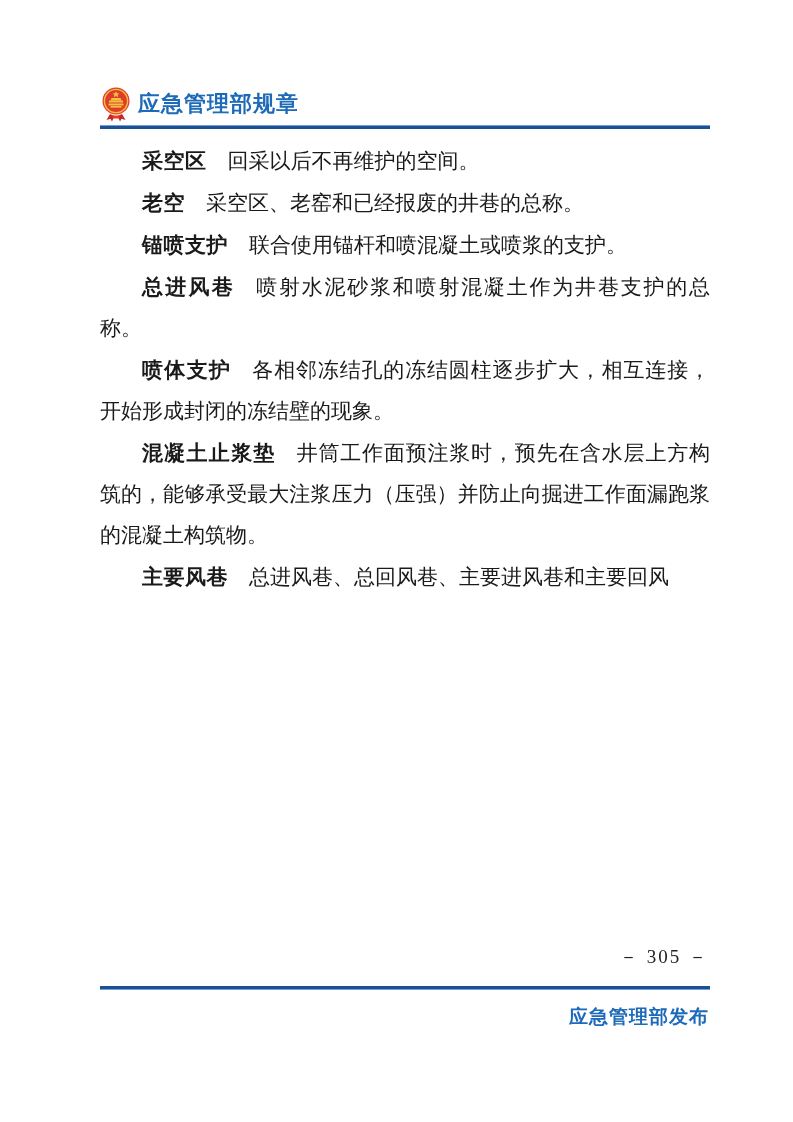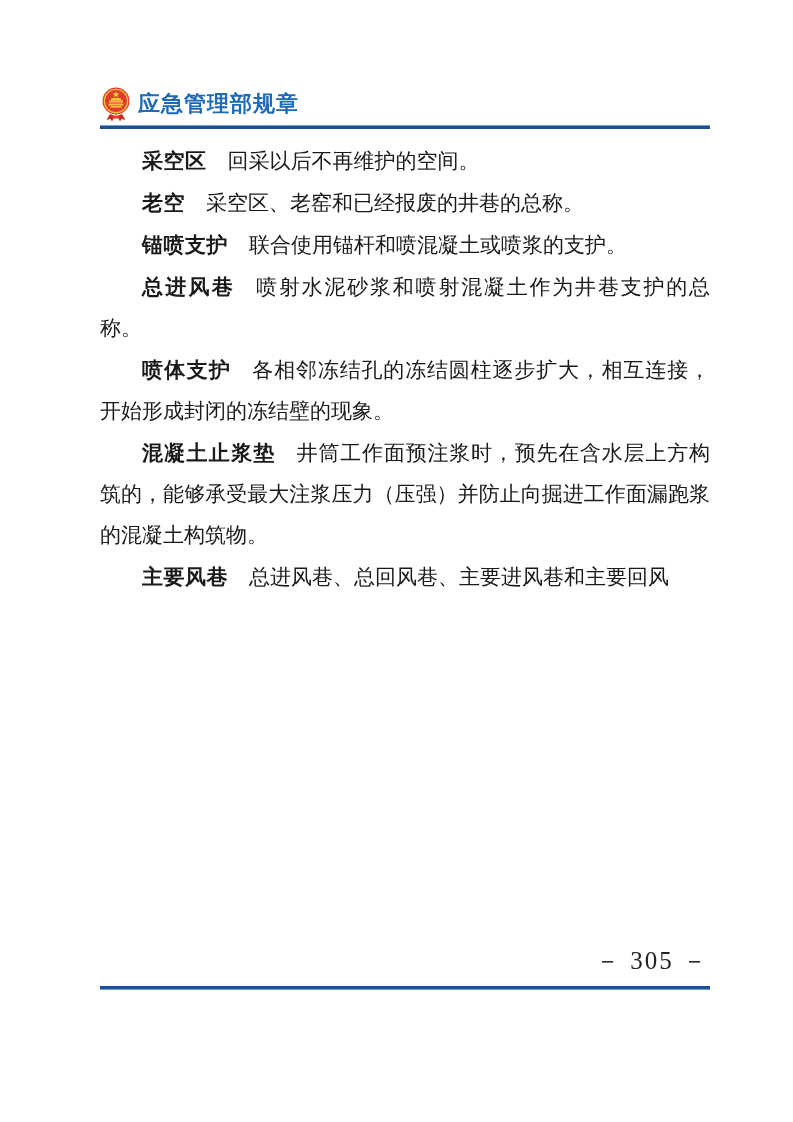--- a/index.html
+++ b/index.html
@@ -65,7 +65,7 @@
     right: 84px;
     top: 944px;
     font-family: "Liberation Serif", "DejaVu Serif", serif;
-    font-size: 25px;
+    font-size: 19px;
     color: #222222;
     letter-spacing: 2px;
   }

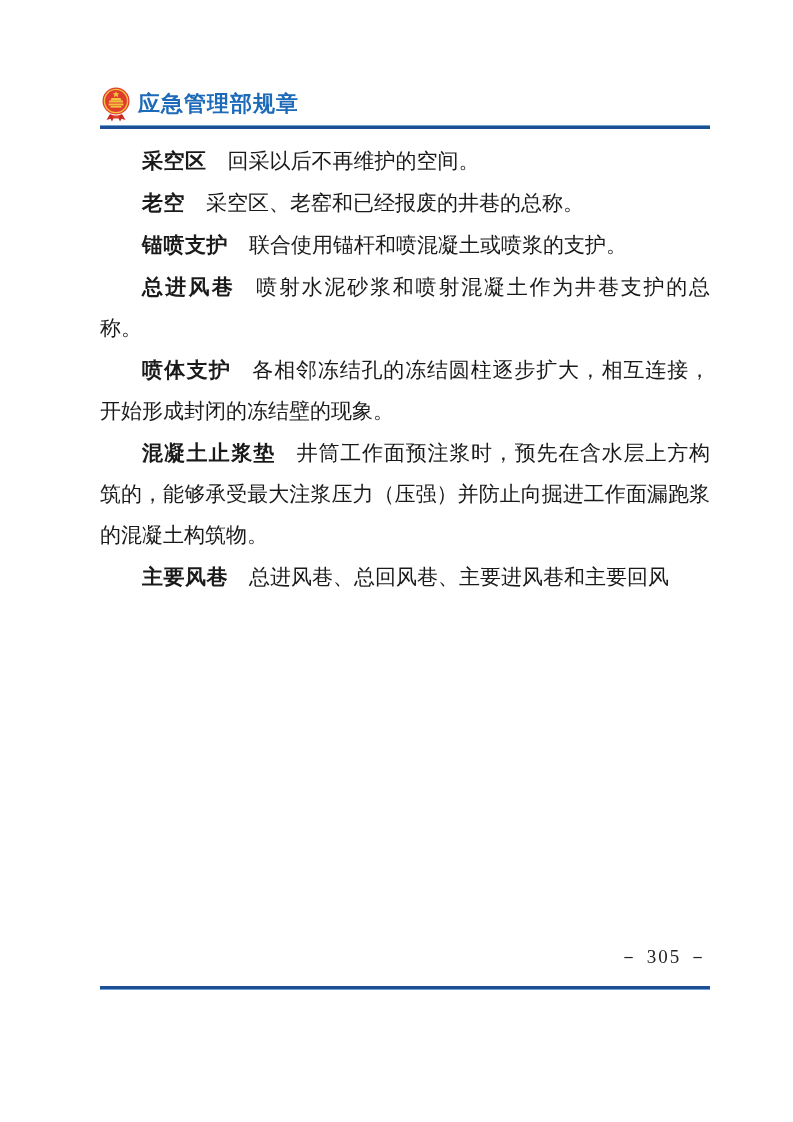--- a/index.html
+++ b/index.html
@@ -128,6 +128,7 @@
 
   <div class="footer-rule"></div>
 
+  <div class="footer-publisher">应急管理部发布</div>
 
 </div>
 

